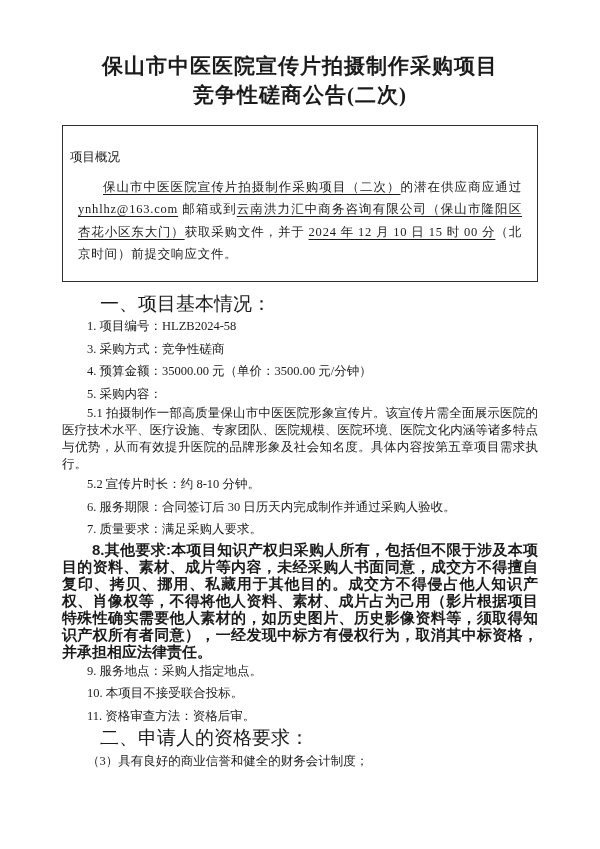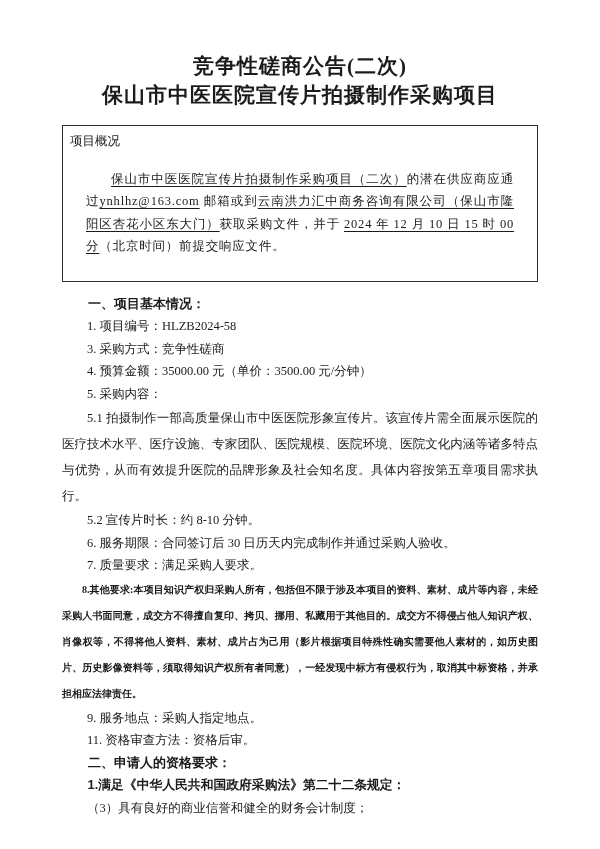--- a/index.html
+++ b/index.html
@@ -49,8 +49,8 @@
 <div class="page">
 
   <h1 class="title">
+    <span class="tline">保山市中医医院宣传片拍摄制作采购项目</span>
     <span class="tline">竞争性磋商公告(二次)</span>
-    <span class="tline">保山市中医医院宣传片拍摄制作采购项目</span>
   </h1>
 
   <div class="ovbox">

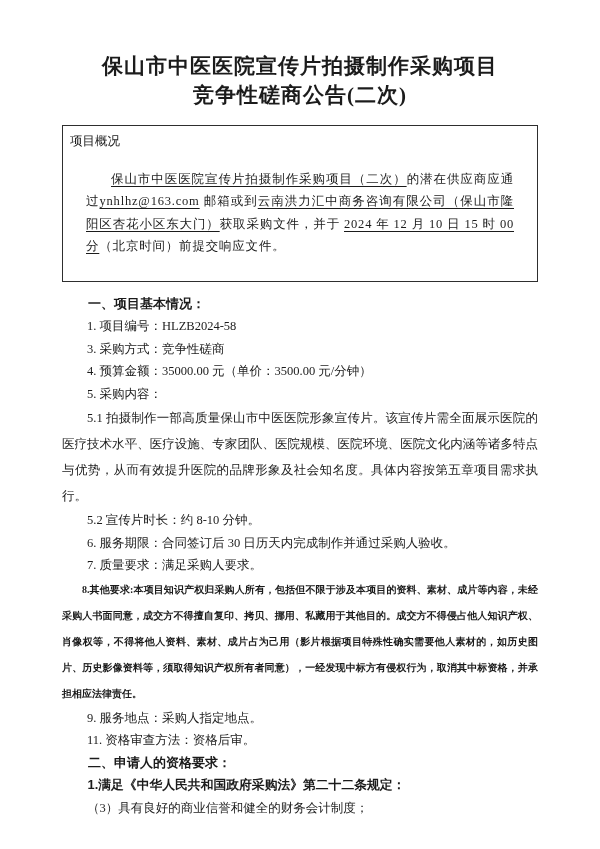--- a/index.html
+++ b/index.html
@@ -17,7 +17,7 @@
   .title .tline{display:block;}
   .ovbox{
     border:1px solid #2e2e2e;
-    padding:5px 7px 7px 7px;
+    padding:21px 7px 7px 7px;
     margin:0 0 11px 0;
   }
   .ovhead{font-size:12.5px;line-height:21px;margin:0;}

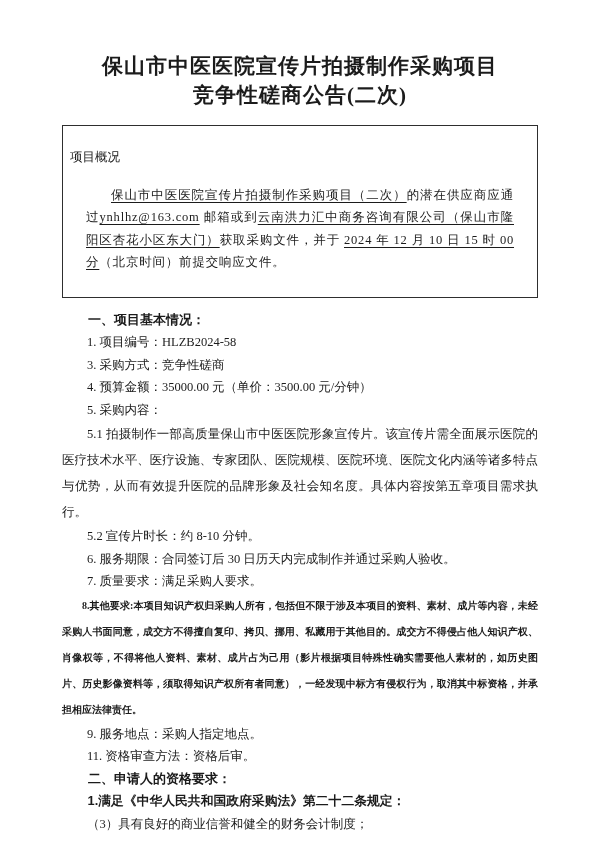--- a/index.html
+++ b/index.html
@@ -22,7 +22,7 @@
   }
   .ovhead{font-size:12.5px;line-height:21px;margin:0;}
   .ovpara{
-    margin:16px;font-size:12.5px;line-height:22.4px;
+    margin:8px;font-size:12.5px;line-height:22.4px;
     text-indent:2em;text-align:justify;letter-spacing:0.8px;
   }
   .u{text-decoration:underline;text-underline-offset:3px;}

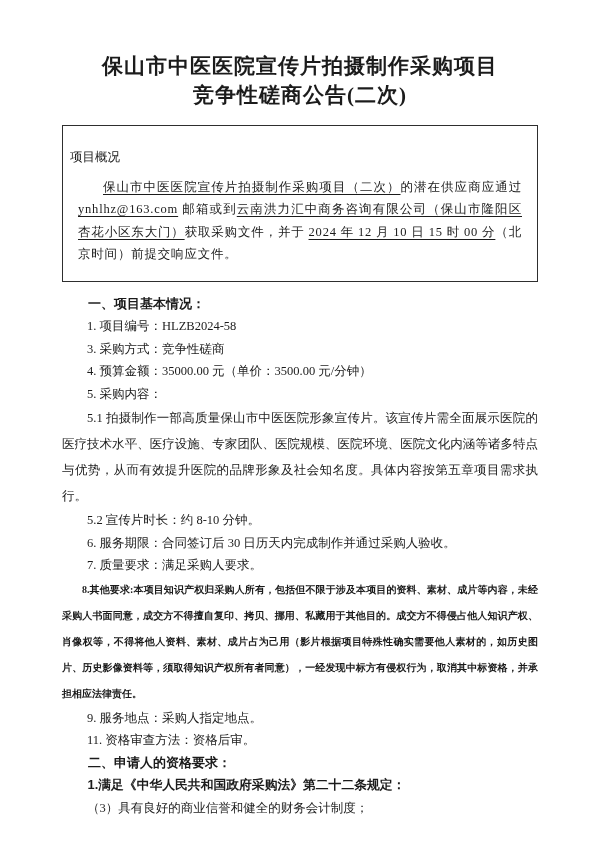--- a/index.html
+++ b/index.html
@@ -29,7 +29,7 @@
   p{margin:0;}
   .h1sec{
     font-family:"Liberation Sans","DejaVu Sans",sans-serif;
-    font-weight:bold;font-size:13px;line-height:22.5px;text-indent:2em;
+    font-weight:normal;font-size:19px;line-height:22.5px;text-indent:2em;
   }
   .sec1-head{margin-top:2px;}
   .item{font-size:12.5px;line-height:22.5px;text-indent:2em;white-space:nowrap;}

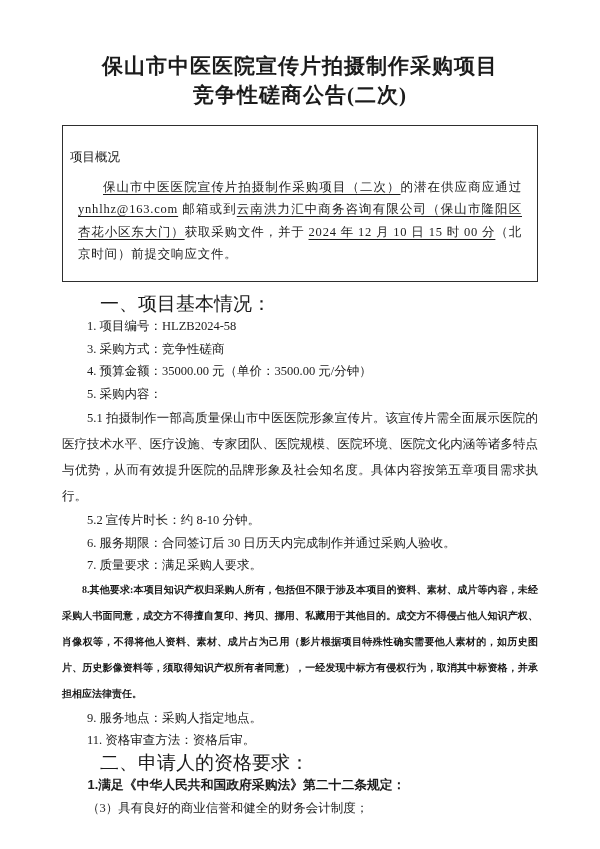--- a/index.html
+++ b/index.html
@@ -33,7 +33,7 @@
   }
   .sec1-head{margin-top:2px;}
   .item{font-size:12.5px;line-height:22.5px;text-indent:2em;white-space:nowrap;}
-  .flow{font-size:12.5px;line-height:26px;text-indent:2em;text-align:justify;}
+  .flow{font-size:12.5px;line-height:17px;text-indent:2em;text-align:justify;}
   .boldp{
     font-family:Liberation Serif, serif;
     font-weight:bold;font-size:10px;

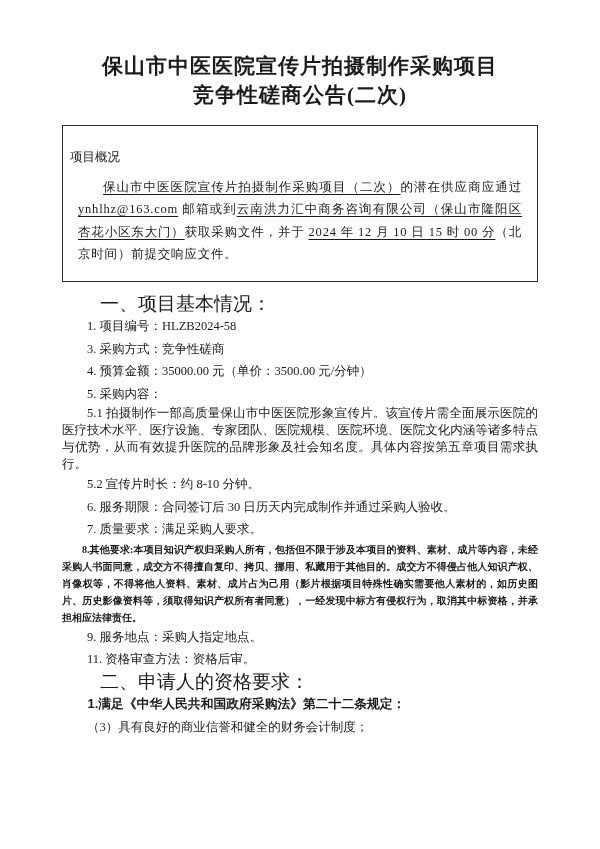--- a/index.html
+++ b/index.html
@@ -35,8 +35,8 @@
   .item{font-size:12.5px;line-height:22.5px;text-indent:2em;white-space:nowrap;}
   .flow{font-size:12.5px;line-height:17px;text-indent:2em;text-align:justify;}
   .boldp{
-    font-family:Liberation Serif, serif;
-    font-weight:bold;font-size:10px;
+    font-family:Liberation Sans, sans-serif;
+    font-weight:bold;font-size:15px;
   }
   .h2sec{
     font-family:"Liberation Sans","DejaVu Sans",sans-serif;

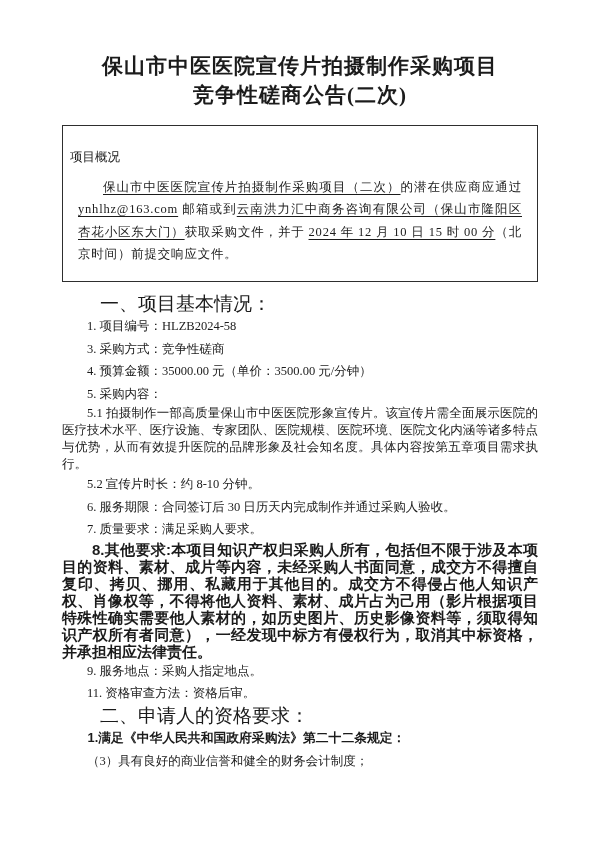--- a/index.html
+++ b/index.html
@@ -70,6 +70,7 @@
   <p class="item">7. 质量要求：满足采购人要求。</p>
   <p class="flow boldp">8.其他要求:本项目知识产权归采购人所有，包括但不限于涉及本项目的资料、素材、成片等内容，未经采购人书面同意，成交方不得擅自复印、拷贝、挪用、私藏用于其他目的。成交方不得侵占他人知识产权、肖像权等，不得将他人资料、素材、成片占为己用（影片根据项目特殊性确实需要他人素材的，如历史图片、历史影像资料等，须取得知识产权所有者同意），一经发现中标方有侵权行为，取消其中标资格，并承担相应法律责任。</p>
   <p class="item">9. 服务地点：采购人指定地点。</p>
+  <p class="item">10. 本项目不接受联合投标。</p>
   <p class="item">11. 资格审查方法：资格后审。</p>
 
   <p class="h1sec">二、申请人的资格要求：</p>

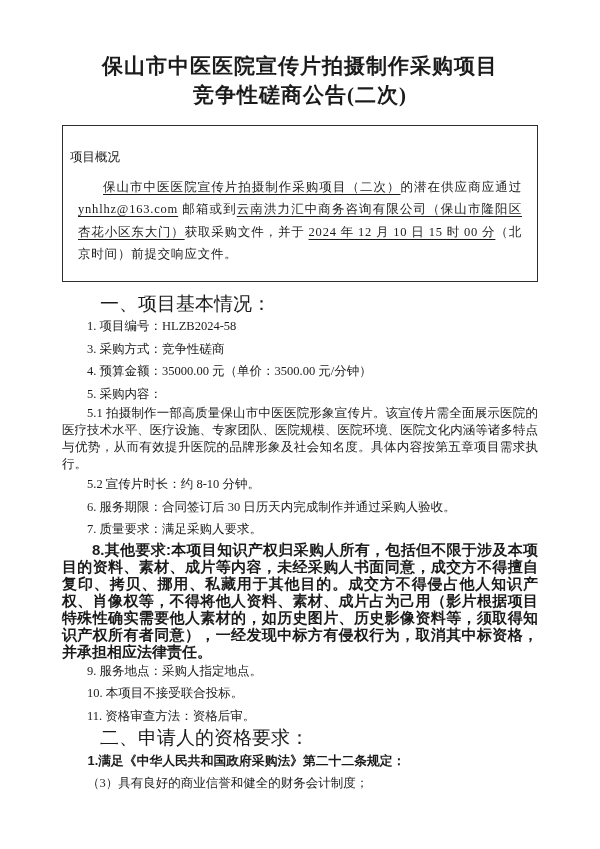--- a/index.html
+++ b/index.html
@@ -74,7 +74,6 @@
   <p class="item">11. 资格审查方法：资格后审。</p>
 
   <p class="h1sec">二、申请人的资格要求：</p>
-  <p class="h2sec">1.满足《中华人民共和国政府采购法》第二十二条规定：</p>
   <p class="item">（3）具有良好的商业信誉和健全的财务会计制度；</p>
 
 </div>

